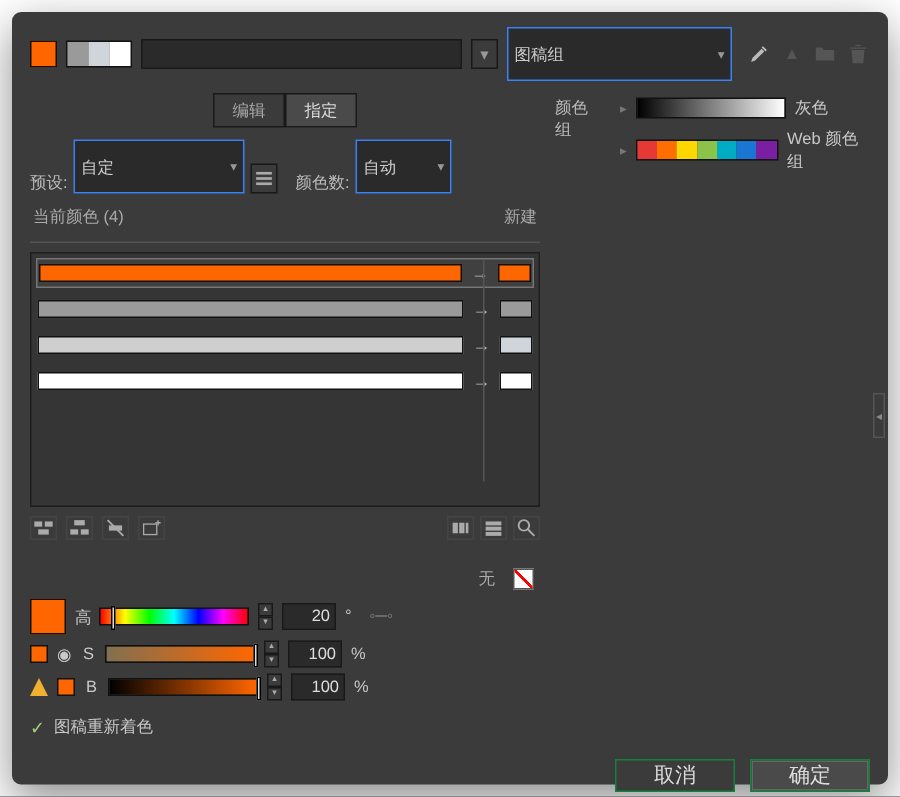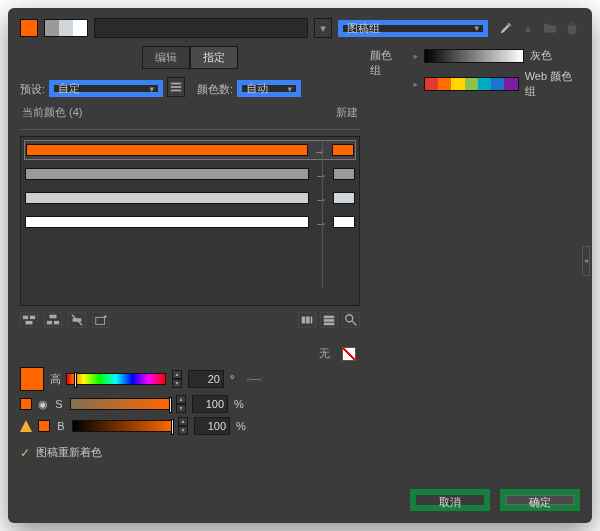--- a/index.html
+++ b/index.html
@@ -28,7 +28,7 @@
   .tabs .tab.active { background:#4a4a4a; color:#ddd; }
   .row { display:flex; align-items:flex-end; gap:4px; }
   .row label { color:#bbb; font-size:11px; }
-  .select { background:#2a2a2a; border:5px solid #3b82f6; height:17px; display:flex; align-items:center; padding:0 4px; color:#ccc; cursor:pointer;}
+  .select { background:#2a2a2a; border:1px solid #3b82f6; height:36px; display:flex; align-items:center; padding:0 4px; color:#ccc; cursor:pointer;}
   .select .tri { margin-left:auto; font-size:9px; color:#999;}
   .preset-row .select { width: 114px; }
   .preset-row .menu-icon { width:18px;height:20px; display:flex; align-items:center; justify-content:center; color:#999;}

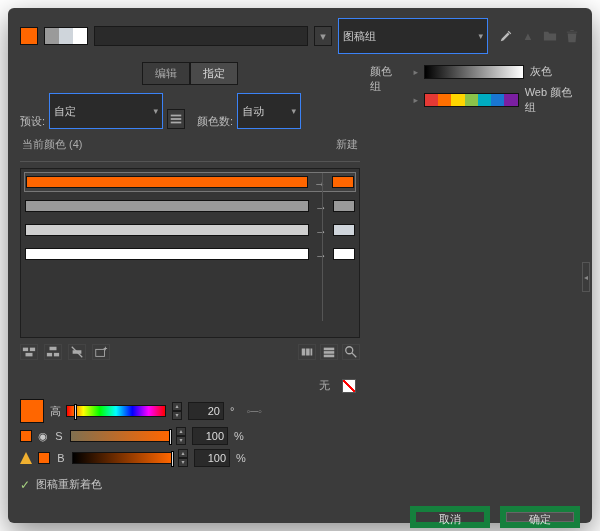--- a/index.html
+++ b/index.html
@@ -70,7 +70,7 @@
   .web-strip div{ flex:1;}
   .collapse-handle { position:absolute; right:-10px; top:50%; transform:translateY(-50%); width:8px; height:30px; background:#3b3b3b; border:1px solid #555; display:flex; align-items:center; justify-content:center; font-size:8px; color:#888; cursor:pointer;}
   .footer { display:flex; gap:10px; justify-content:flex-end; padding-top:6px;}
-  .btn { width:80px; height:22px; background:#3b3b3b; border:6px solid #15803d; color:#ddd; font-size:11px; cursor:pointer;}
+  .btn { width:80px; height:22px; background:#3b3b3b; border:1px solid #15803d; color:#ddd; font-size:14px; cursor:pointer;}
   .btn.primary { background:#4a4a4a; box-shadow: inset 0 0 0 1px #666;}
   .warn-icon { width:12px; height:12px; background:#f0b030; clip-path: polygon(50% 0, 0 100%, 100% 100%);}
   .eyedrop-svg { fill:#bbb;}

